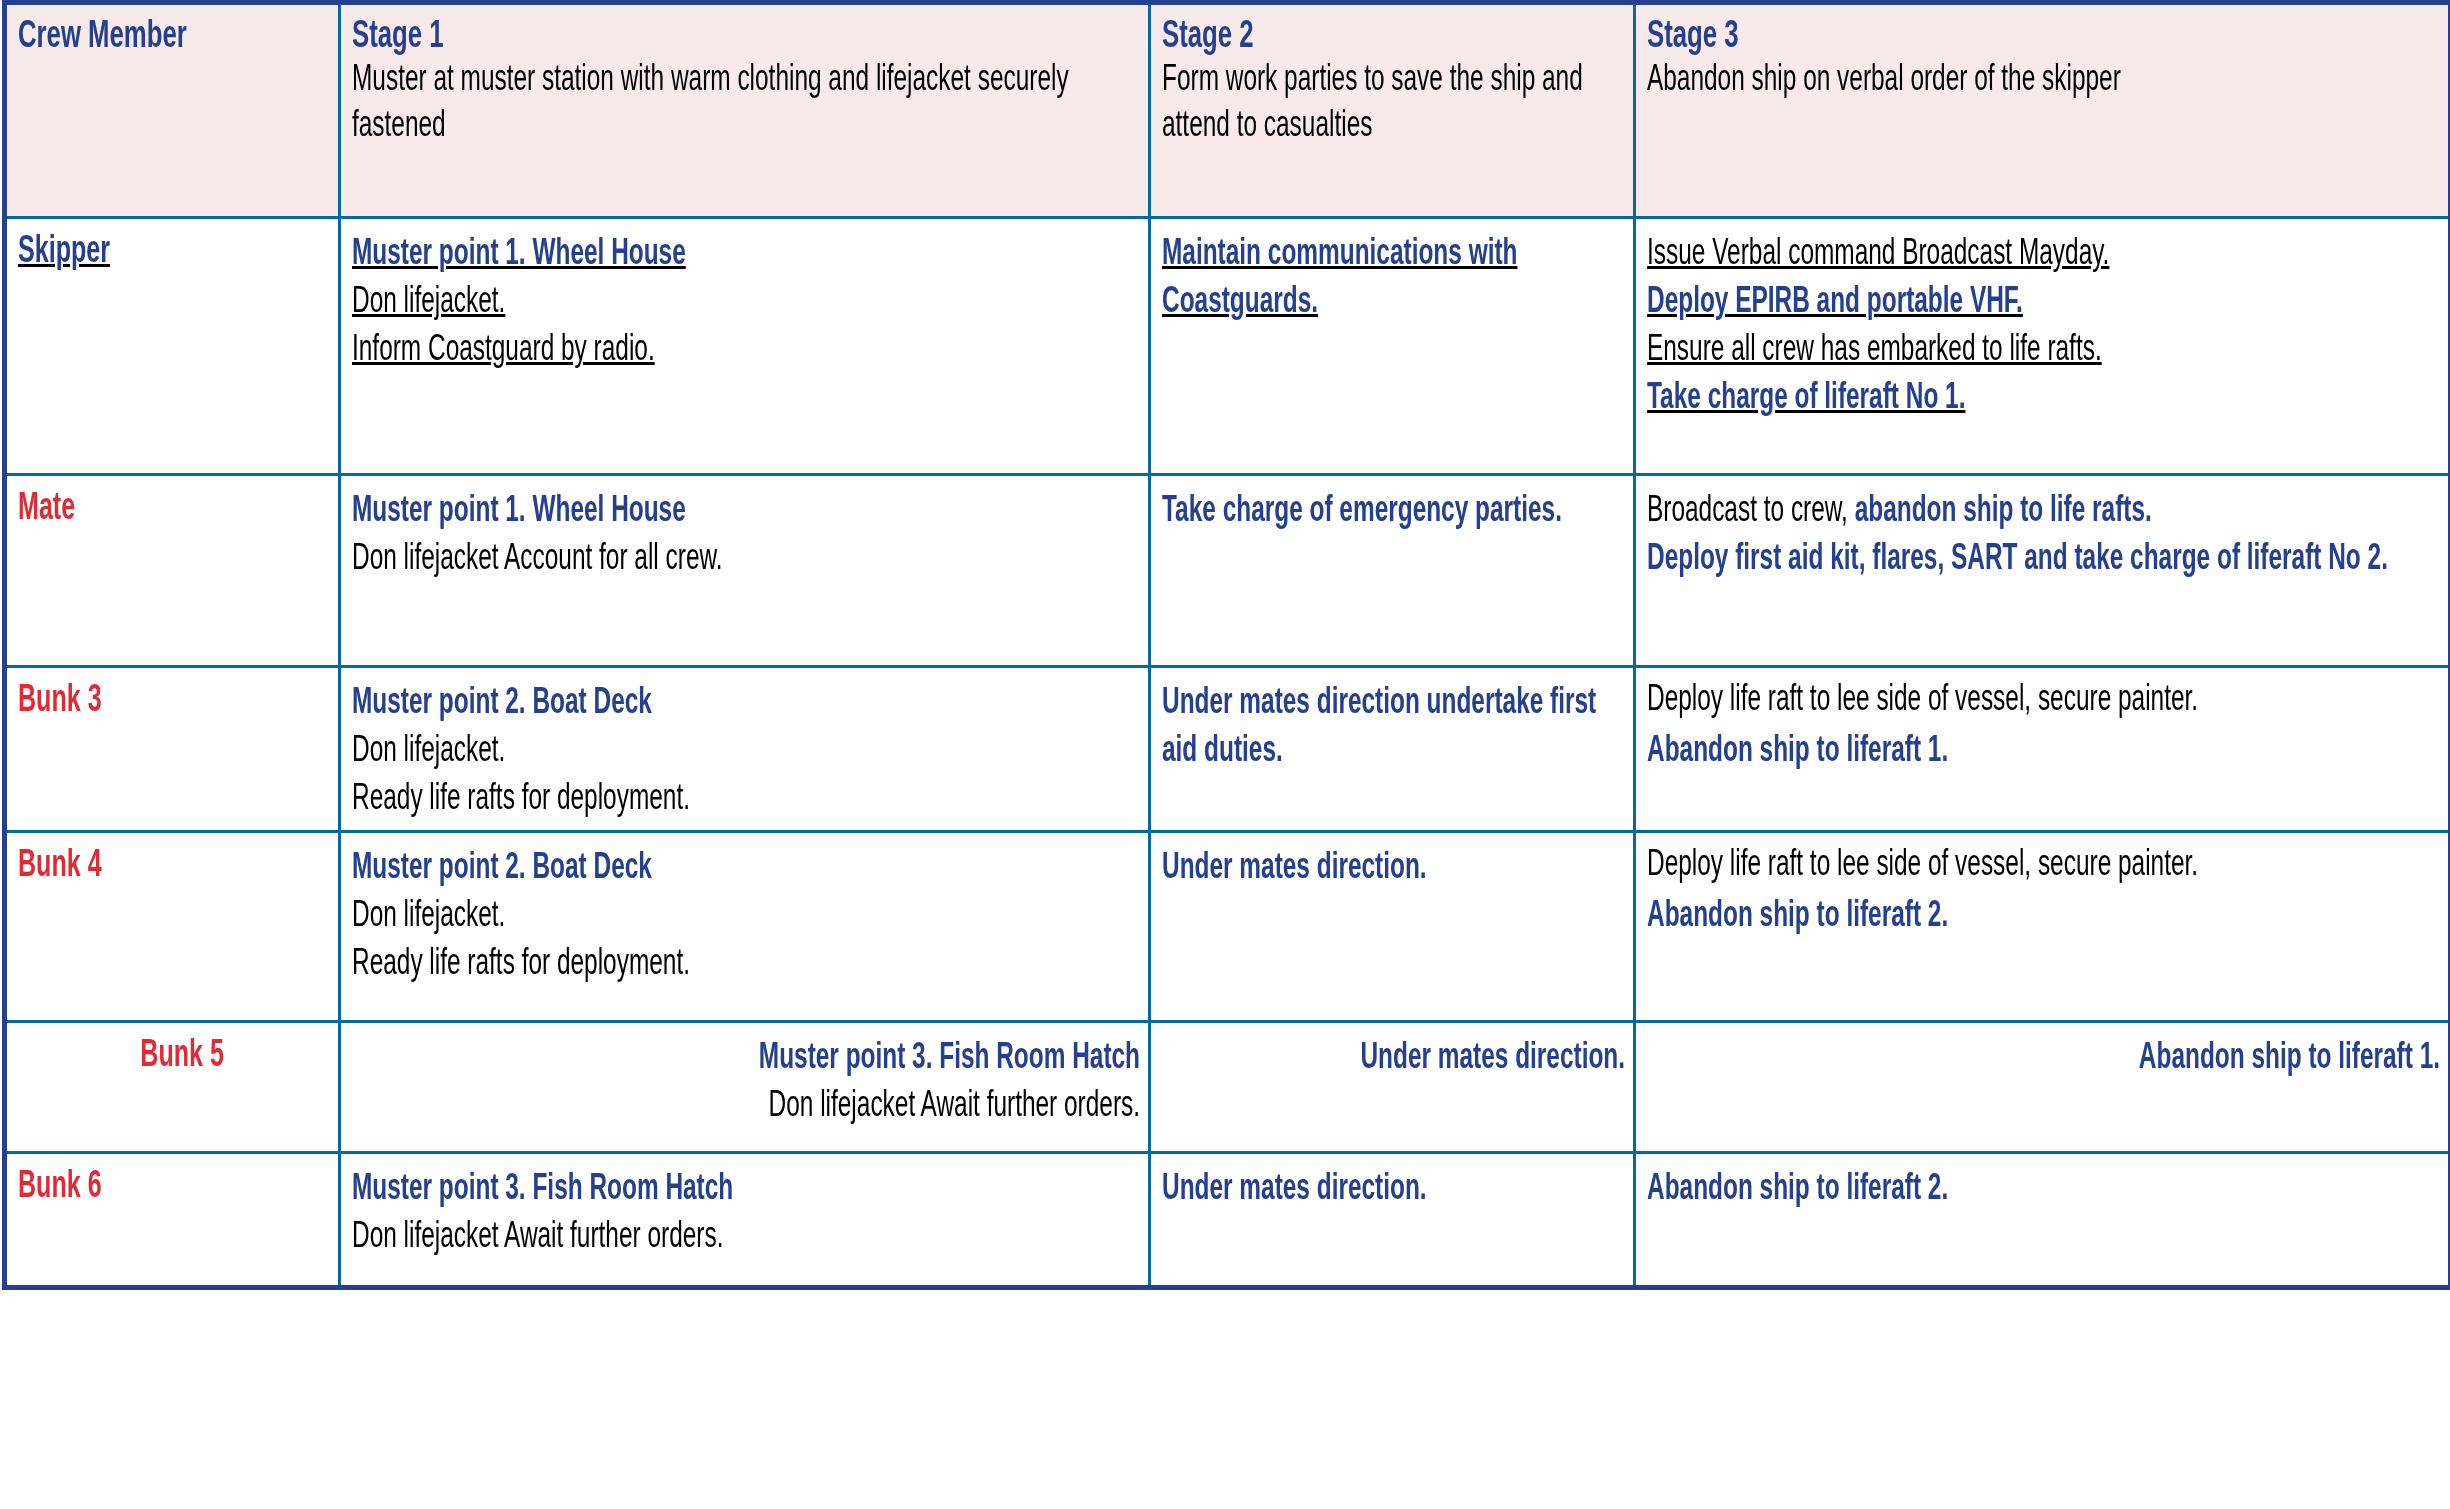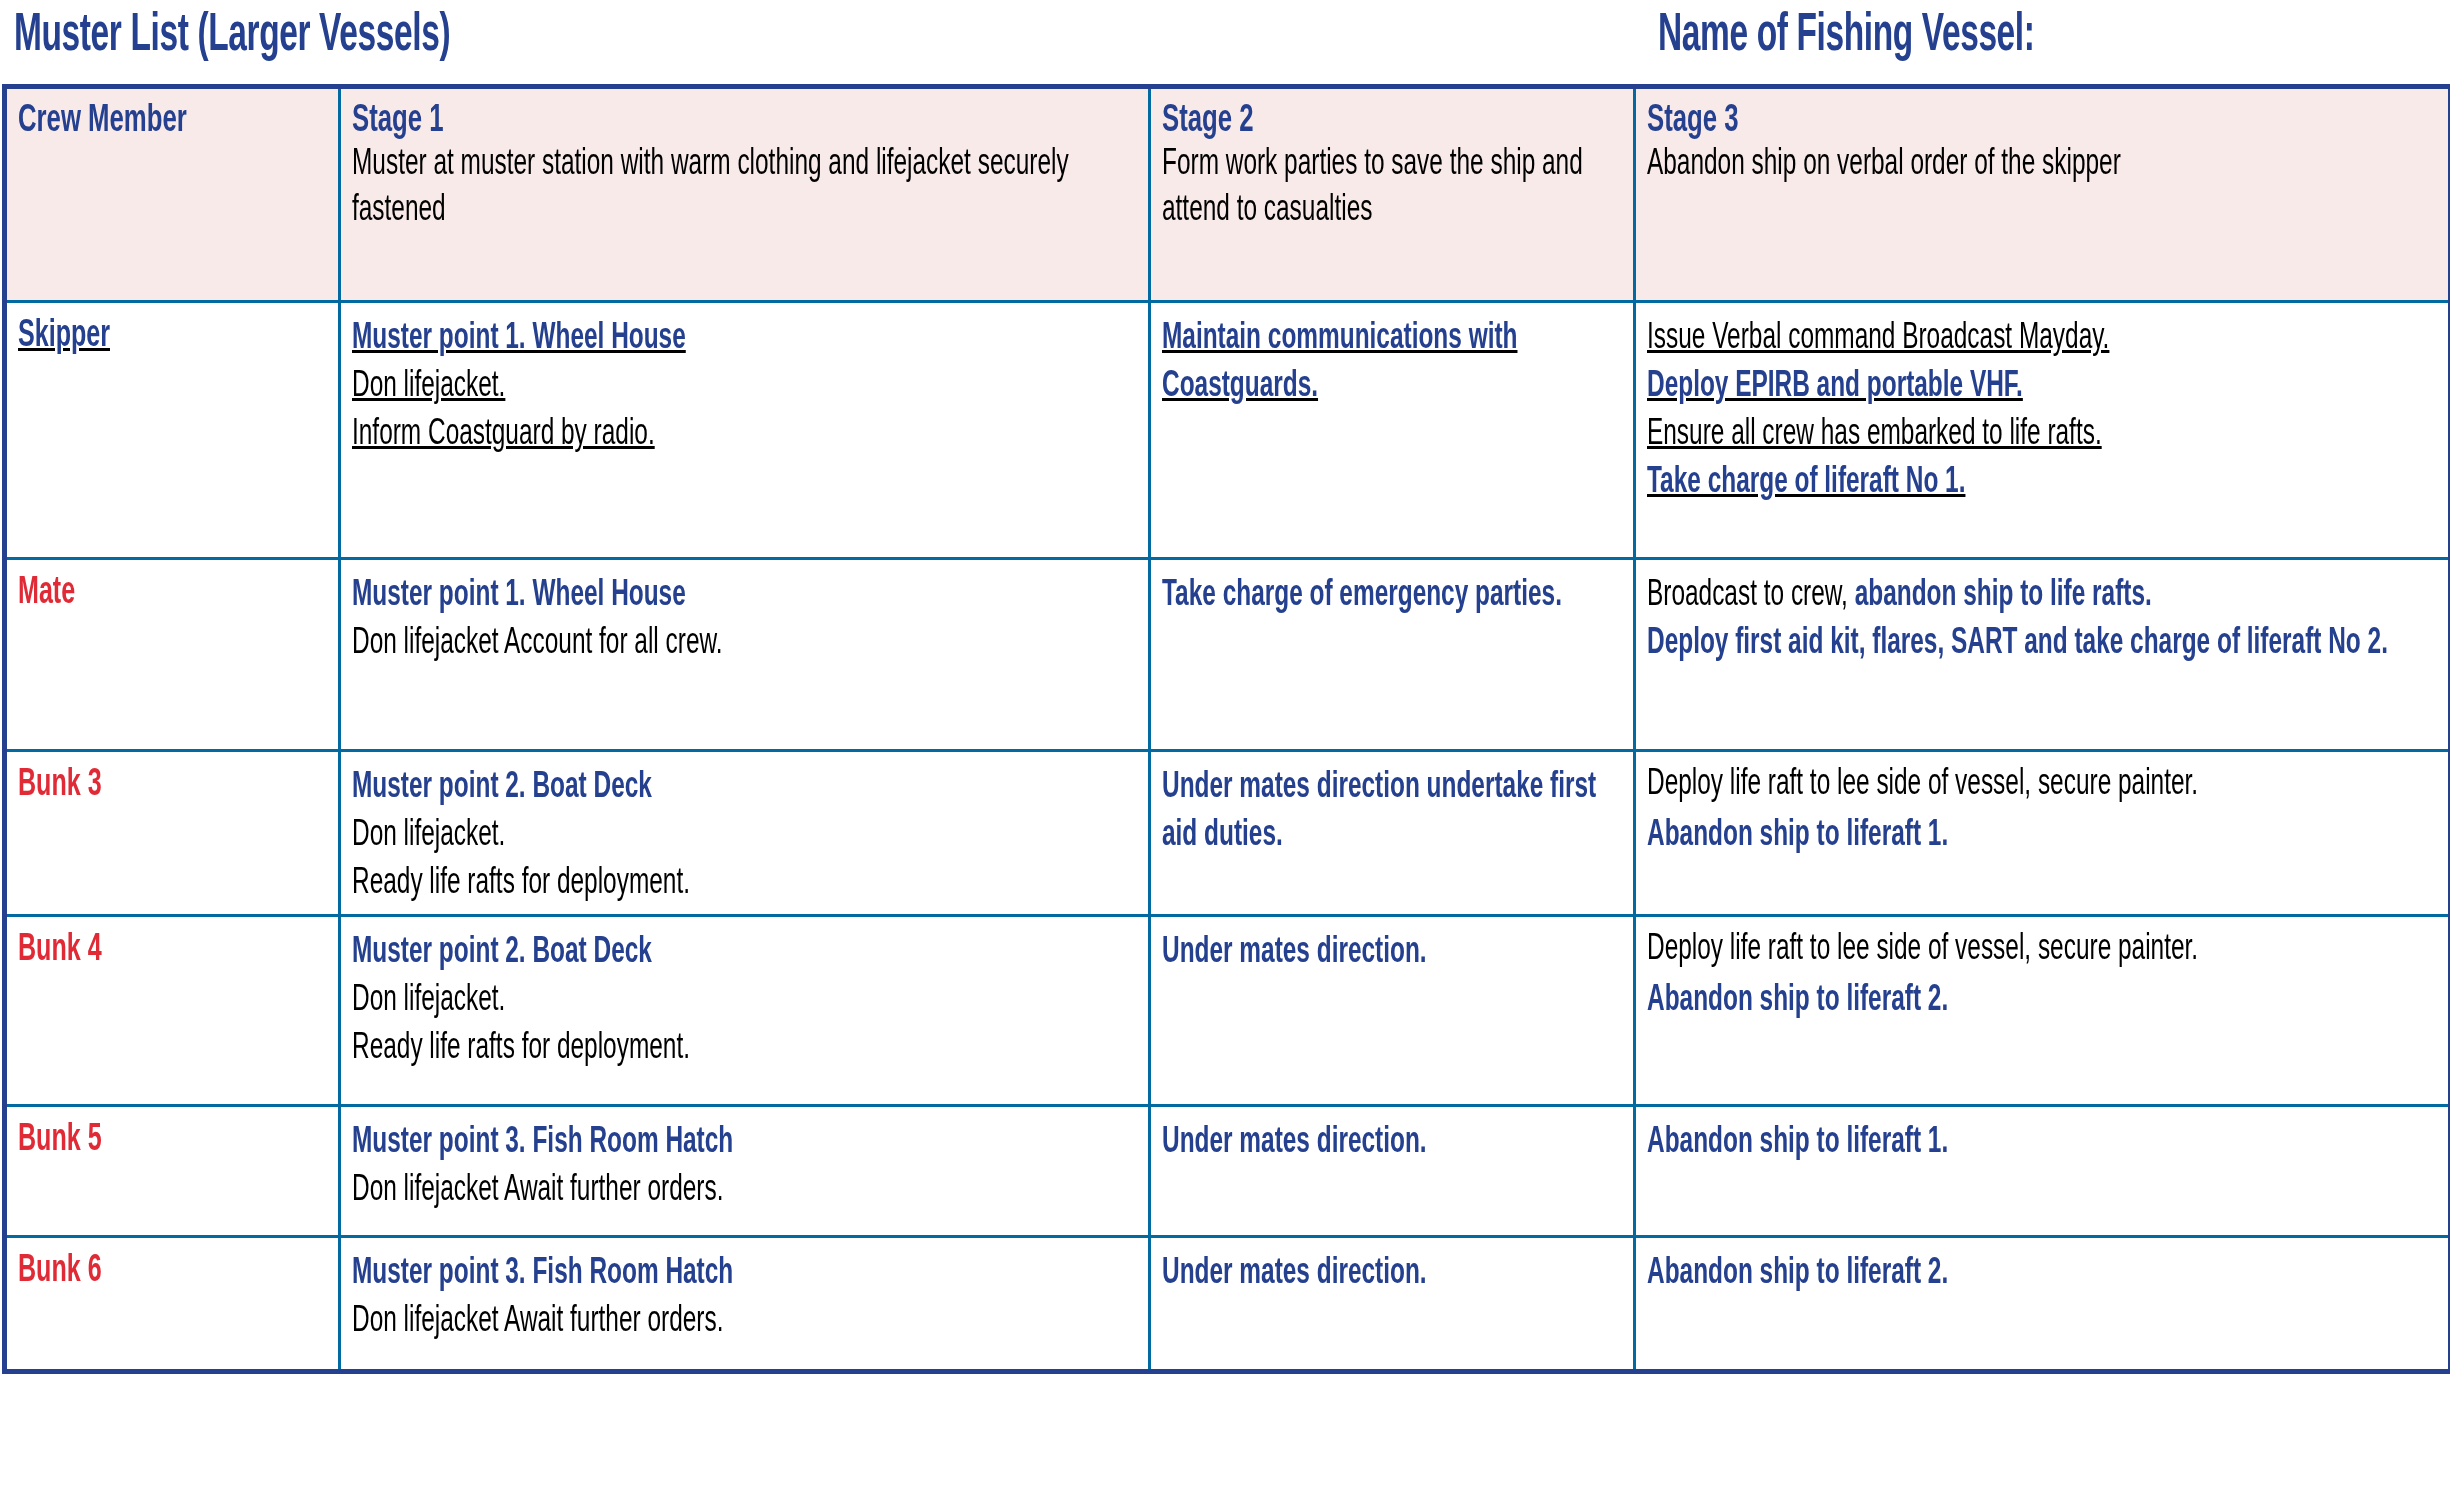--- a/index.html
+++ b/index.html
@@ -141,10 +141,6 @@
 
 <div class="page">
 
-  <div class="titles">
-    <div class="title title-left">Muster List (Larger Vessels)</div>
-    <div class="title title-right">Name of Fishing Vessel:</div>
-  </div>
 
   <table class="muster">
     <colgroup>

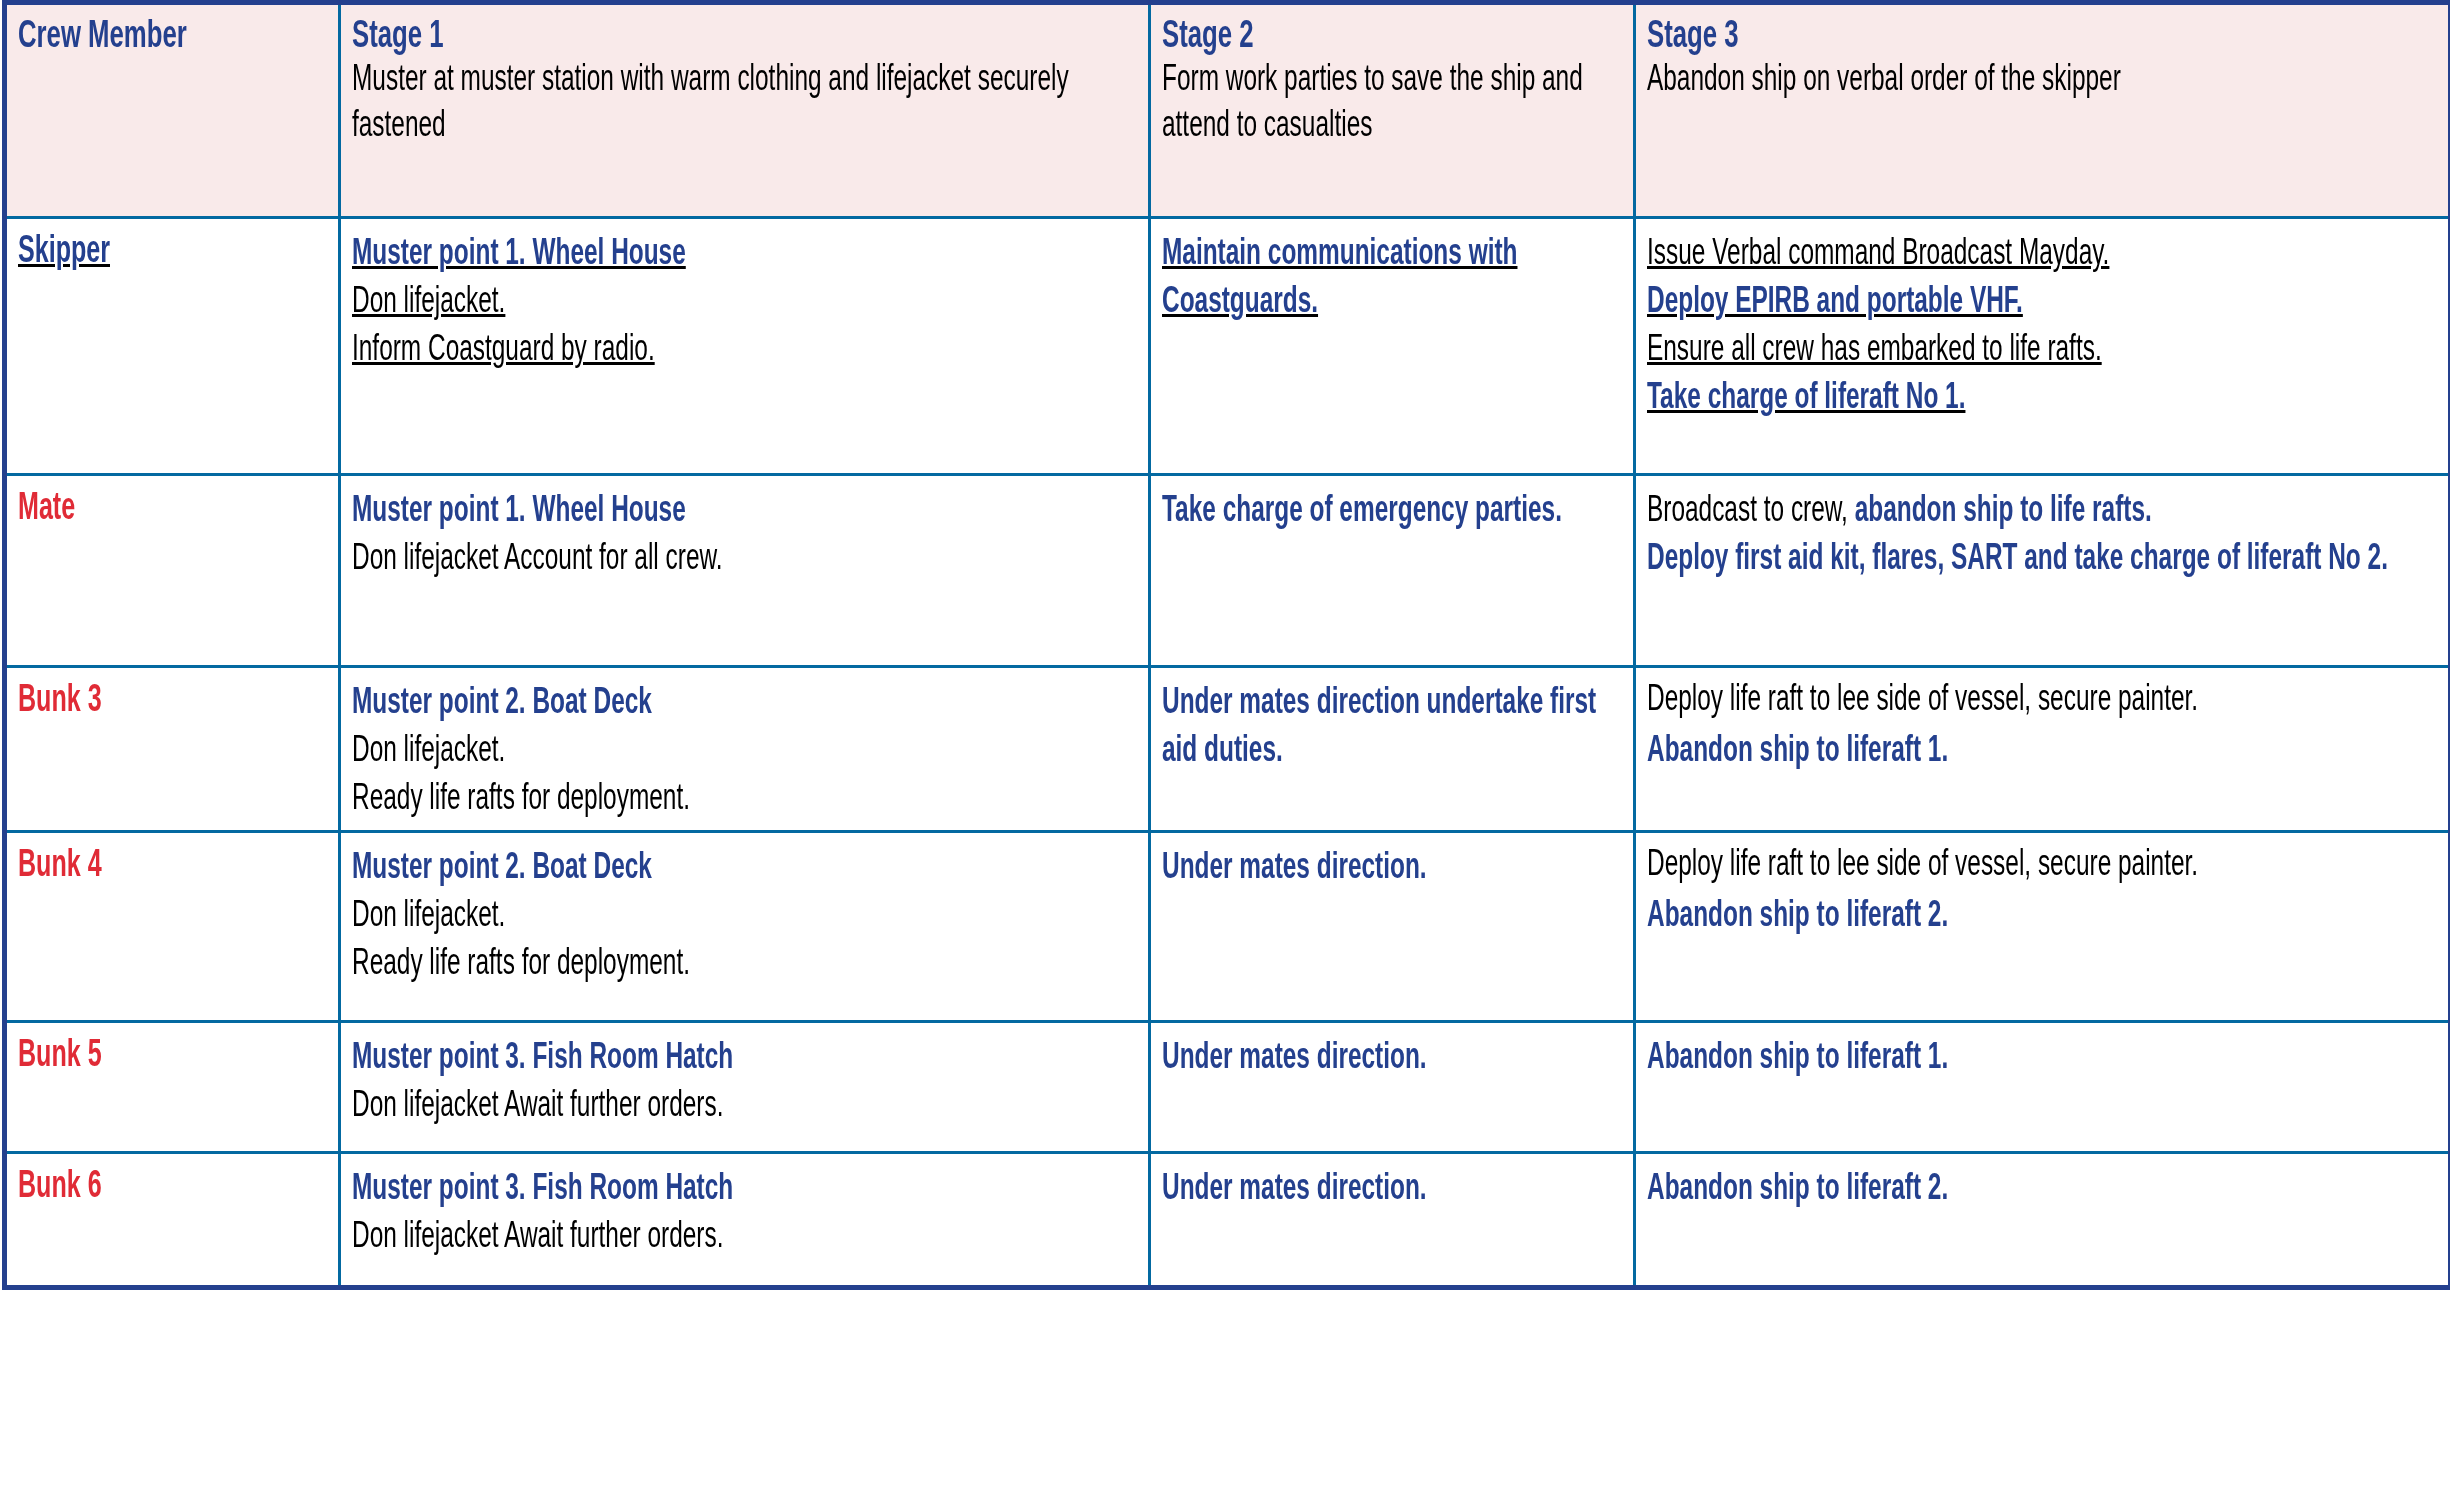--- a/index.html
+++ b/index.html
@@ -103,7 +103,7 @@
   tr.r-mate    td { height: 192px; }
   tr.r-bunk3   td { height: 160px; }
   tr.r-bunk4   td { height: 190px; }
-  tr.r-bunk5   td { height: 131px; }
+  tr.r-bunk5   td { height: 131px; text-align: right; }
   tr.r-bunk6   td { height: 135px; }
 
   .crew-name {

